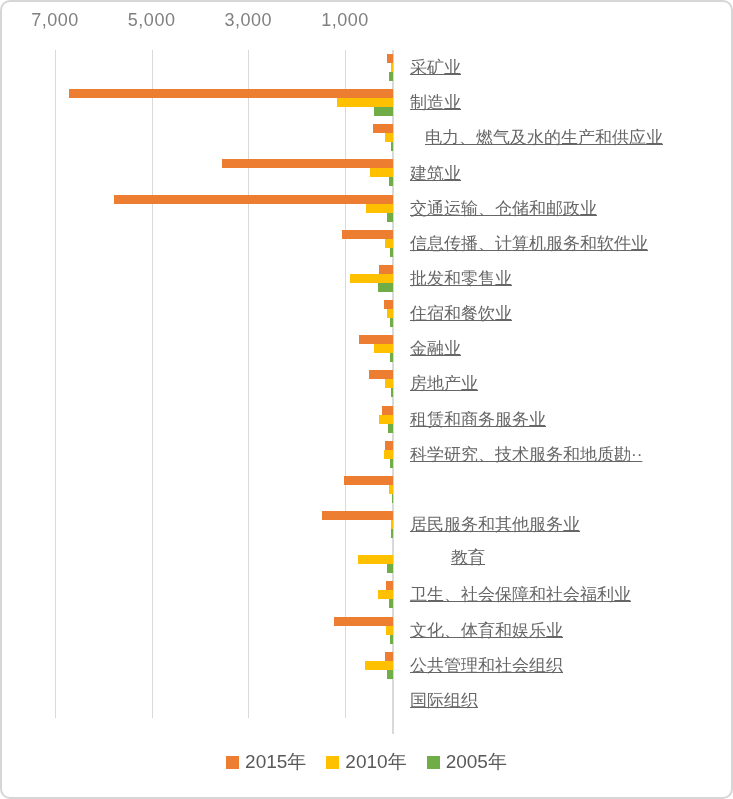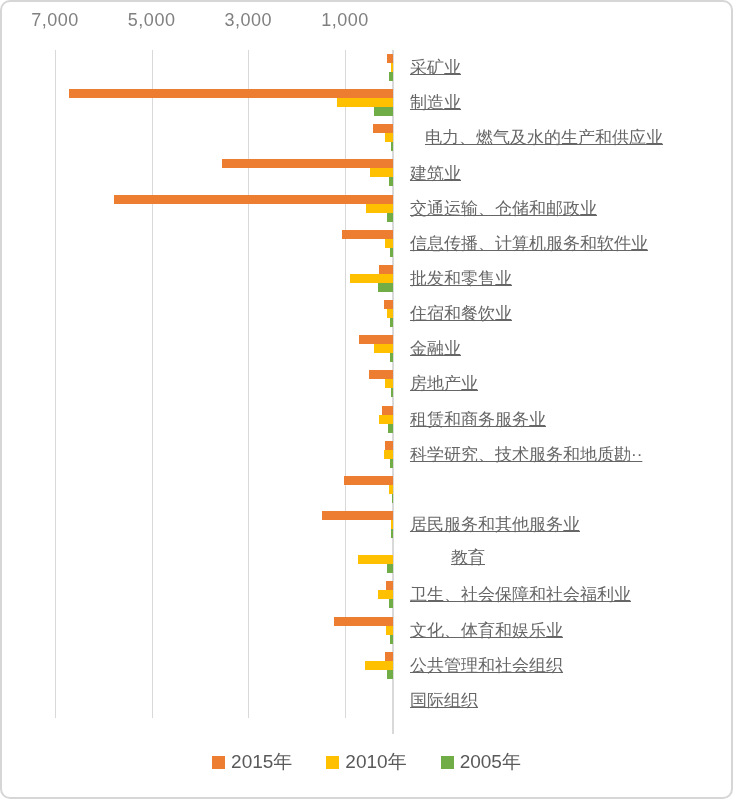--- a/index.html
+++ b/index.html
@@ -56,7 +56,7 @@
     display:flex;
     justify-content:center;
     align-items:flex-end;
-    gap:34px;
+    gap:20px;
   }
   .legend-item{
     display:flex;

